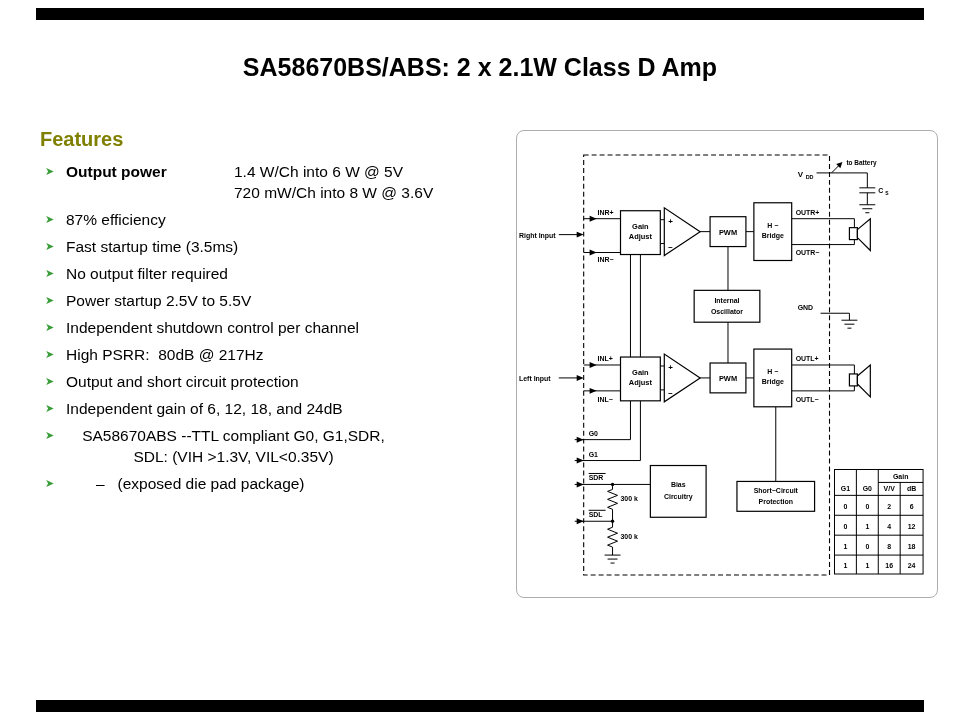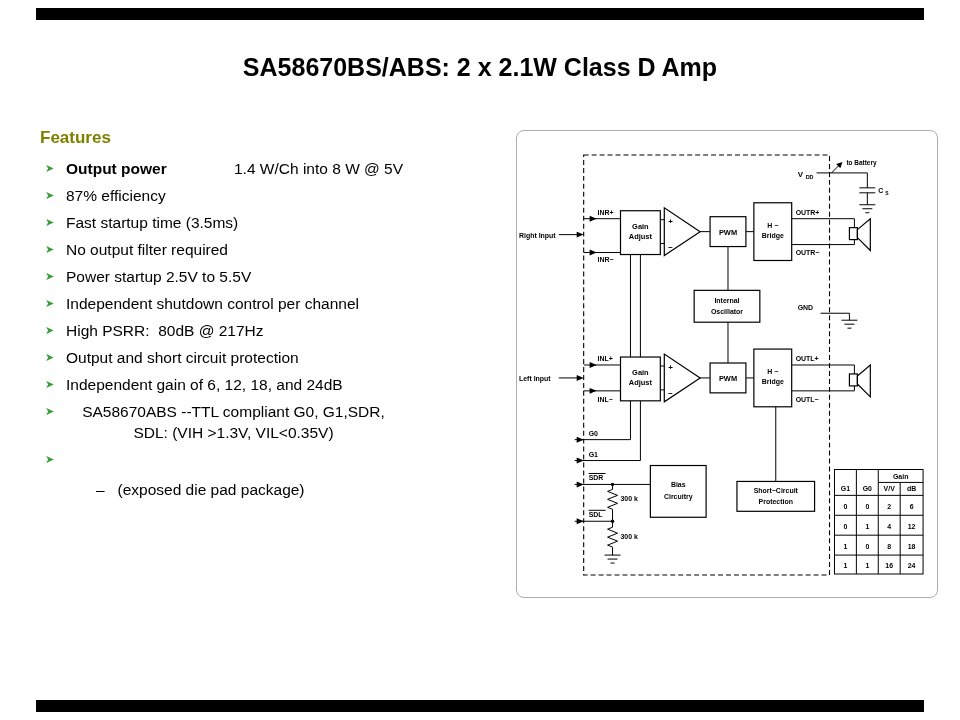--- a/index.html
+++ b/index.html
@@ -12,7 +12,7 @@
   .title { position:absolute; top:53px; left:0; width:100%; text-align:center;
            font-size:25px; font-weight:bold; letter-spacing:0; }
   .features { position:absolute; left:40px; top:128px; width:478px; }
-  .features-heading { color:#808000; font-weight:bold; font-size:17px; margin-bottom:10px; }
+  .features-heading { color:#808000; font-weight:bold; font-size:20px; margin-bottom:10px; }
   .feat-item { display:flex; align-items:flex-start; margin-bottom:6px;
                font-size:15.5px; line-height:21px; }
   .bullet { flex:0 0 26px; width:26px; padding-left:5px; color:#3a9d3a;

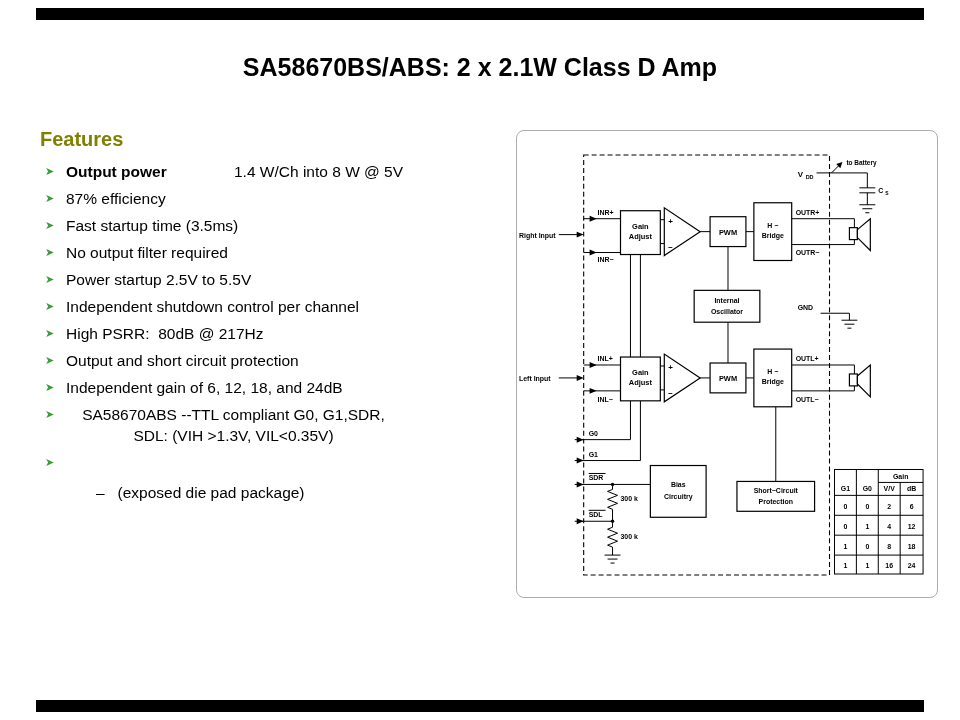--- a/index.html
+++ b/index.html
@@ -43,7 +43,7 @@
       <div class="item-body item-cols">
         <span class="item-label">Output power</span>
         <div>
-          <div class="item-text">1.4 W/Ch into 8 W @ 5V</div>
+          <div class="item-text">1.4 W/Ch into 6 W @ 5V</div>
         </div>
       </div>
     </div>

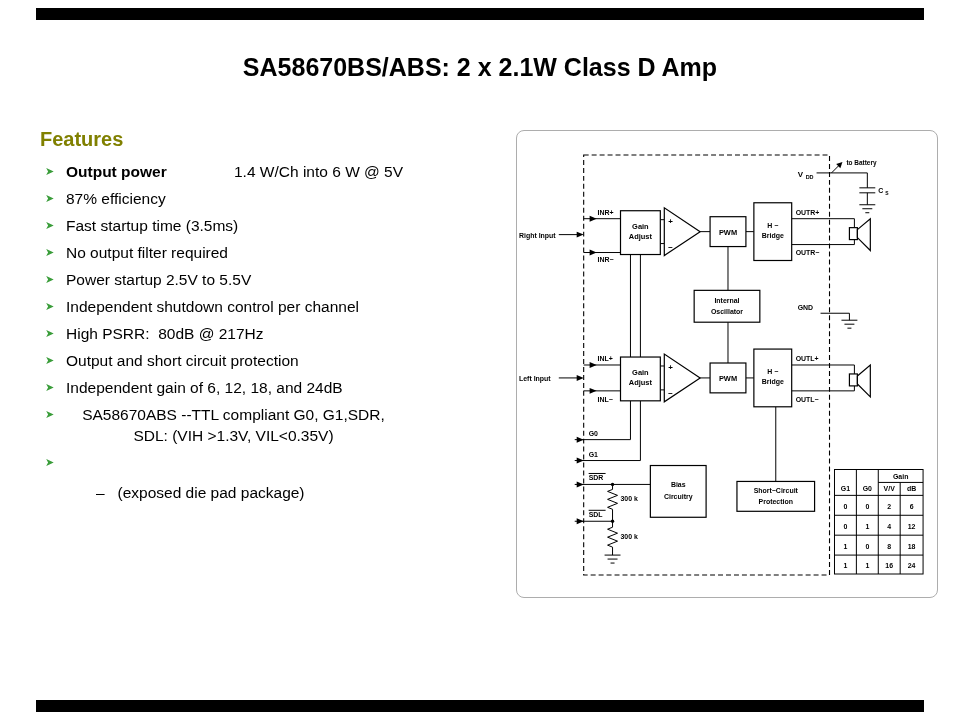--- a/index.html
+++ b/index.html
@@ -44,6 +44,7 @@
         <span class="item-label">Output power</span>
         <div>
           <div class="item-text">1.4 W/Ch into 6 W @ 5V</div>
+          <div class="item-text">720 mW/Ch into 8 W @ 3.6V</div>
         </div>
       </div>
     </div>

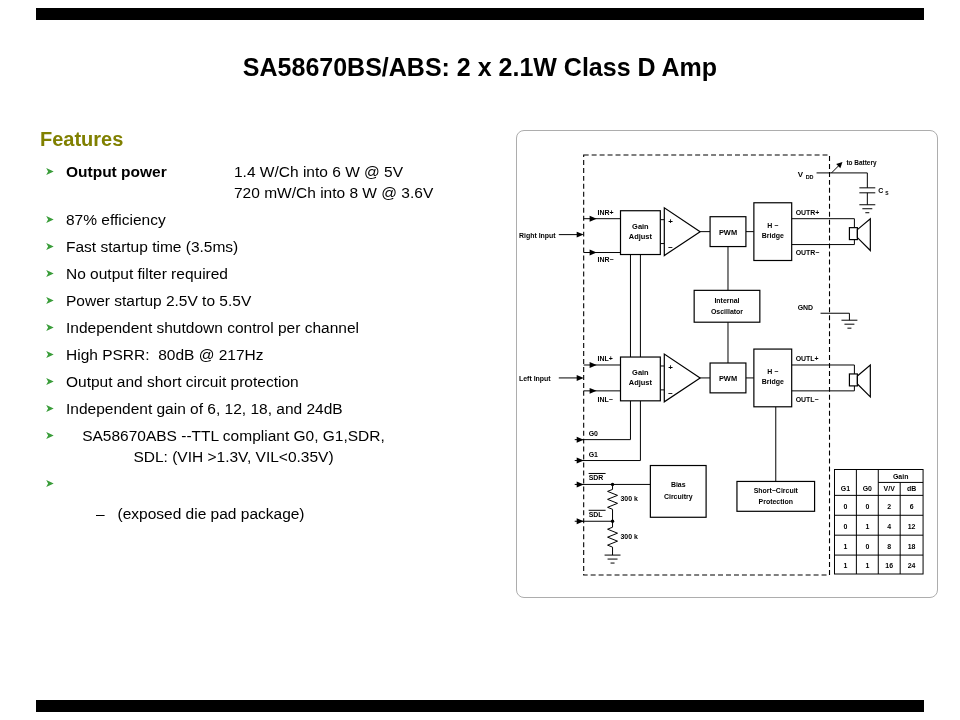--- a/index.html
+++ b/index.html
@@ -22,7 +22,7 @@
   .item-cols .item-label { flex:0 0 152px; width:152px; font-weight:bold; }
   .item-text { white-space:pre-wrap; }
   .narrow { max-width:335px; display:inline-block;text-align:center; }
-  .sub-line { margin-left:30px; white-space:pre-wrap;margin-top:30px; }
+  .sub-line { margin-left:30px; white-space:pre-wrap; }
   .diagram-panel { position:absolute; left:516px; top:130px; width:422px; height:468px;
                    background:#fff; border:1px solid #adadad; border-radius:8px; }
   .diagram-panel svg { display:block; }

